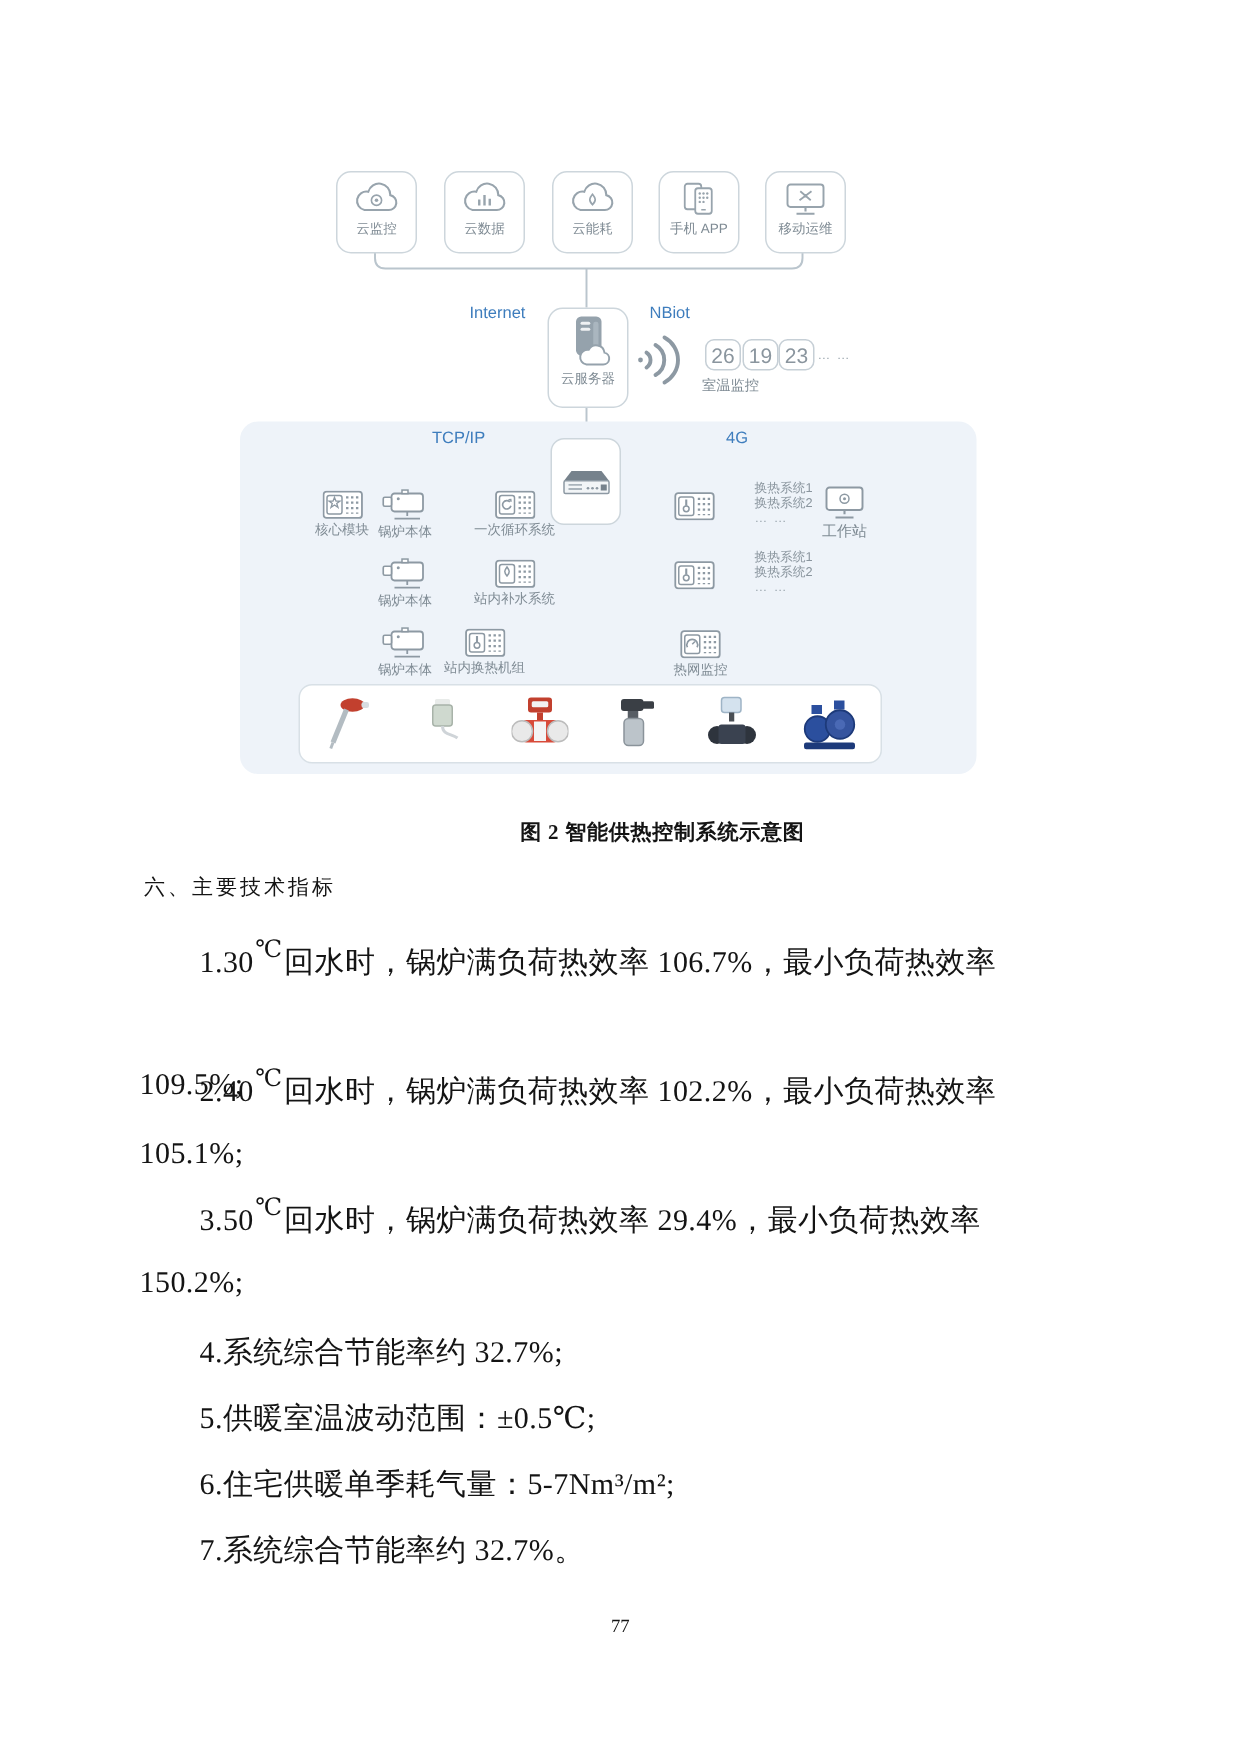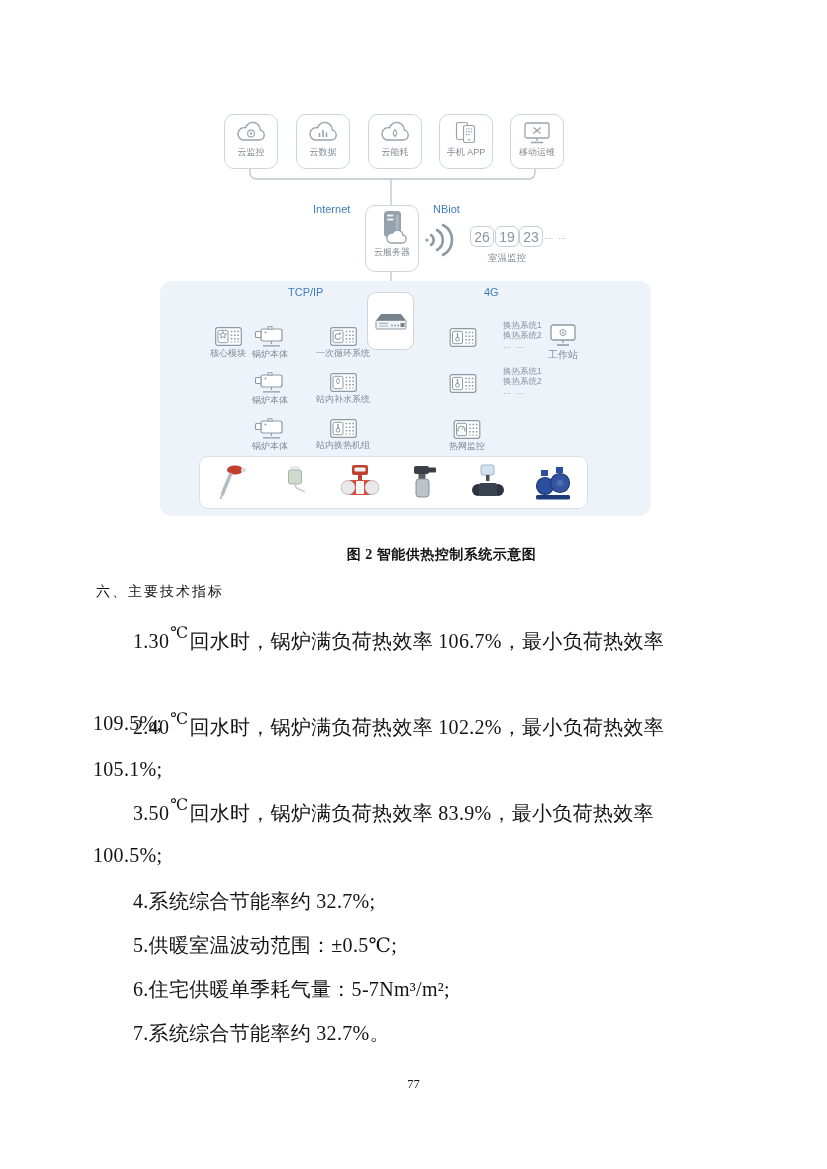--- a/index.html
+++ b/index.html
@@ -162,7 +162,7 @@
         <span>23</span>
       </div>
     <div class="abs dots" style="left:545px;top:231px;font-family:'Liberation Sans',sans-serif">… …</div>
-    <div class="abs dlbl" style="left:488px;top:253px;font-size:9.5px">室温监控</div>
+    <div class="abs dlbl" style="left:468px;top:253px;font-size:9.5px">室温监控</div>
 
     <div class="panel"></div>
 

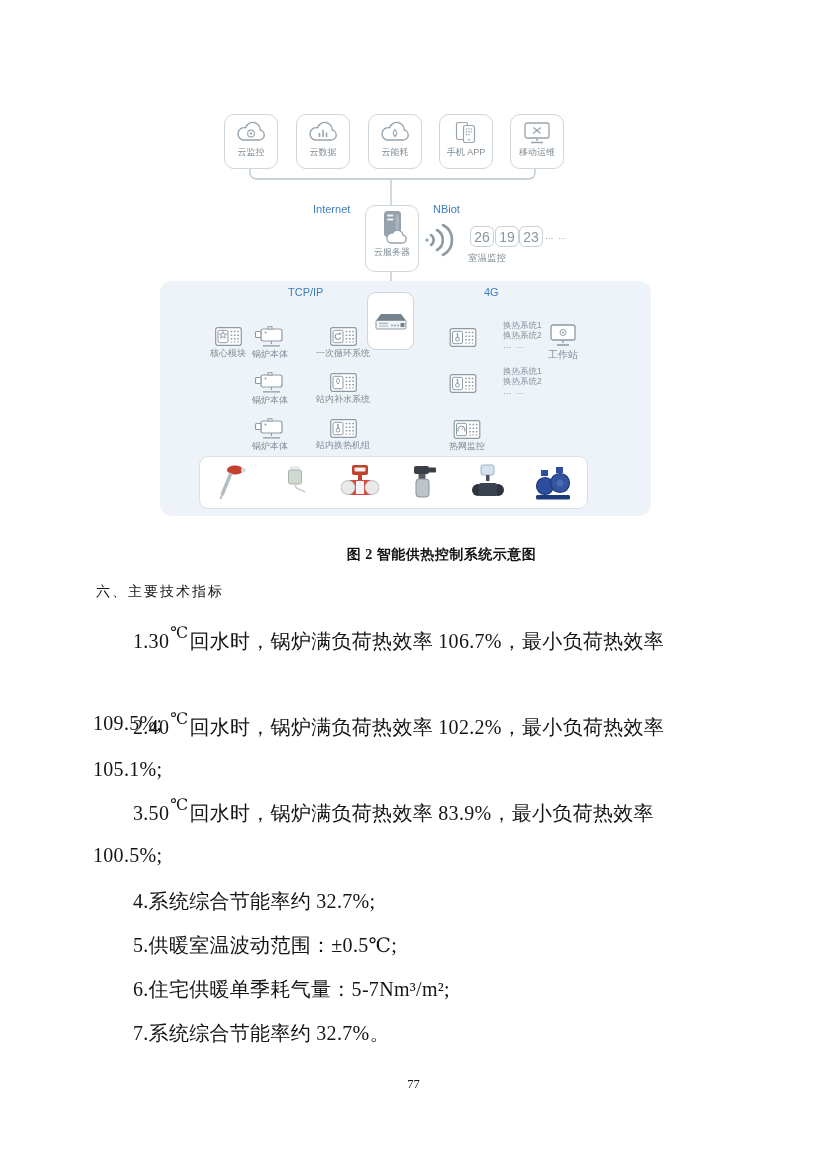--- a/index.html
+++ b/index.html
@@ -267,7 +267,7 @@
       </span>
       <span class="dlbl">站内补水系统</span>
     </div>
-    <div class="node" style="left:316px;top:419px">
+    <div class="node" style="left:296px;top:419px">
       <span>
         <svg width="27" height="19" viewBox="0 0 27 19">
             <rect x="0.7" y="0.7" width="25.6" height="17.6" rx="2" fill="#fff" stroke="#8d99a3" stroke-width="1.2"></rect>

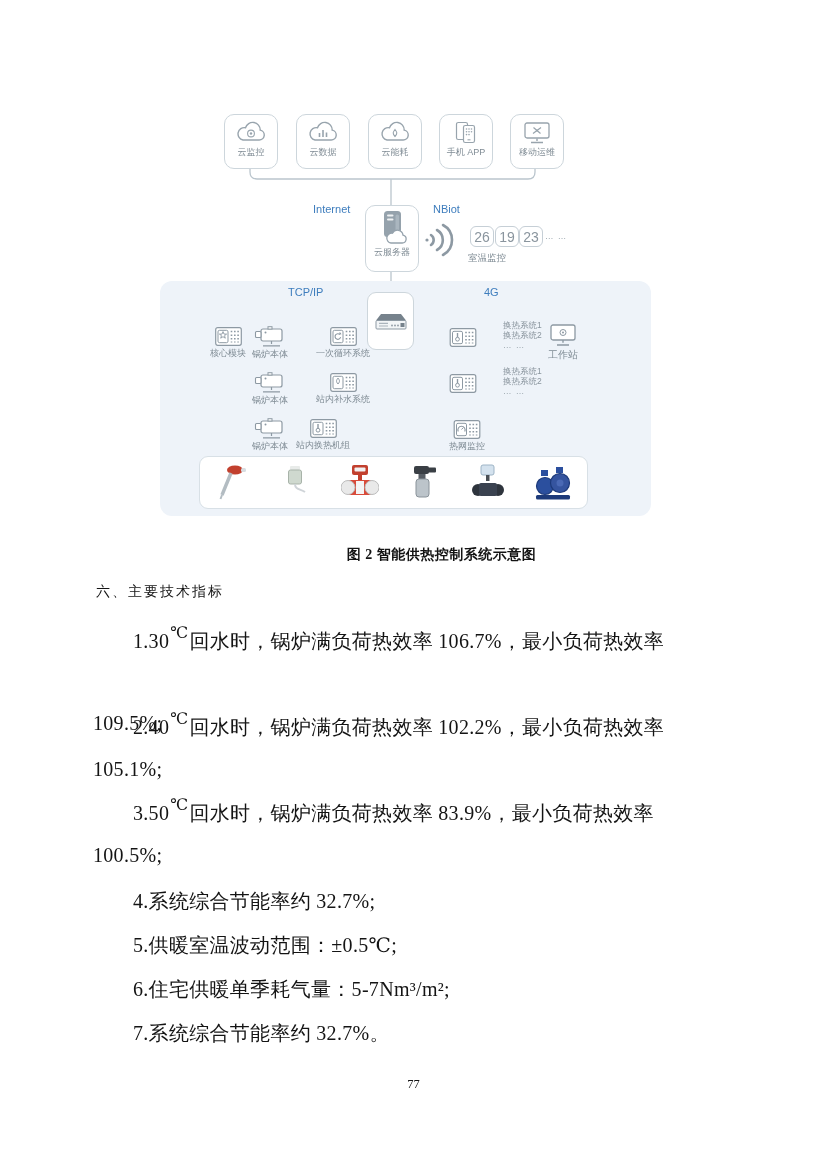--- a/index.html
+++ b/index.html
@@ -422,7 +422,7 @@
   <div class="bl" style="left:133px;top:714px"><span>2.40</span><span class="sup">℃</span><span>回水时，锅炉满负荷热效率 102.2%，最小负荷热效率</span></div>
   <div class="bl" style="left:93px;top:758px">105.1%;</div>
 
-  <div class="bl" style="left:133px;top:800px"><span>3.50</span><span class="sup">℃</span><span>回水时，锅炉满负荷热效率 83.9%，最小负荷热效率</span></div>
+  <div class="bl" style="left:133px;top:800px"><span>3.50</span><span class="sup">℃</span><span>回水时，锅炉满负荷热效率 29.4%，最小负荷热效率</span></div>
   <div class="bl" style="left:93px;top:844px">100.5%;</div>
 
   <div class="bl" style="left:133px;top:888px">4.系统综合节能率约 32.7%;</div>

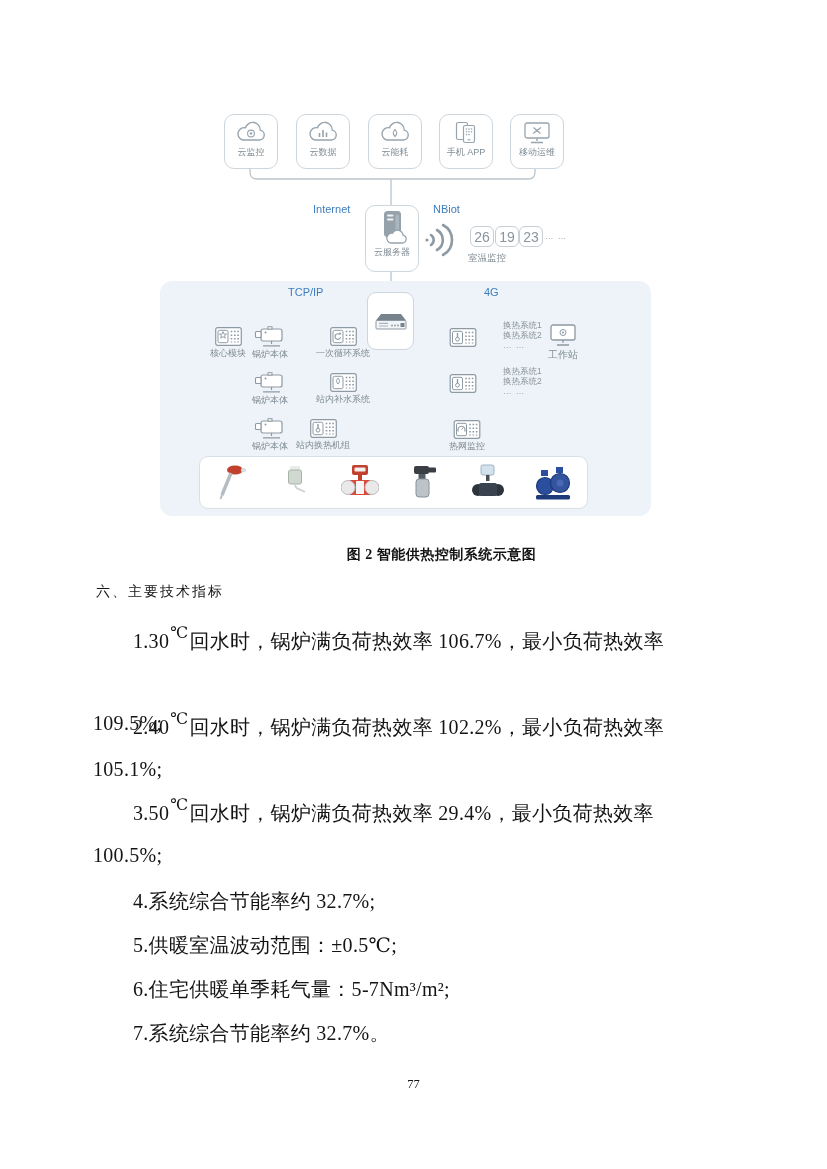--- a/index.html
+++ b/index.html
@@ -423,7 +423,7 @@
   <div class="bl" style="left:93px;top:758px">105.1%;</div>
 
   <div class="bl" style="left:133px;top:800px"><span>3.50</span><span class="sup">℃</span><span>回水时，锅炉满负荷热效率 29.4%，最小负荷热效率</span></div>
-  <div class="bl" style="left:93px;top:844px">100.5%;</div>
+  <div class="bl" style="left:93px;top:844px">150.2%;</div>
 
   <div class="bl" style="left:133px;top:888px">4.系统综合节能率约 32.7%;</div>
   <div class="bl" style="left:133px;top:932px">5.供暖室温波动范围：±0.5℃;</div>

